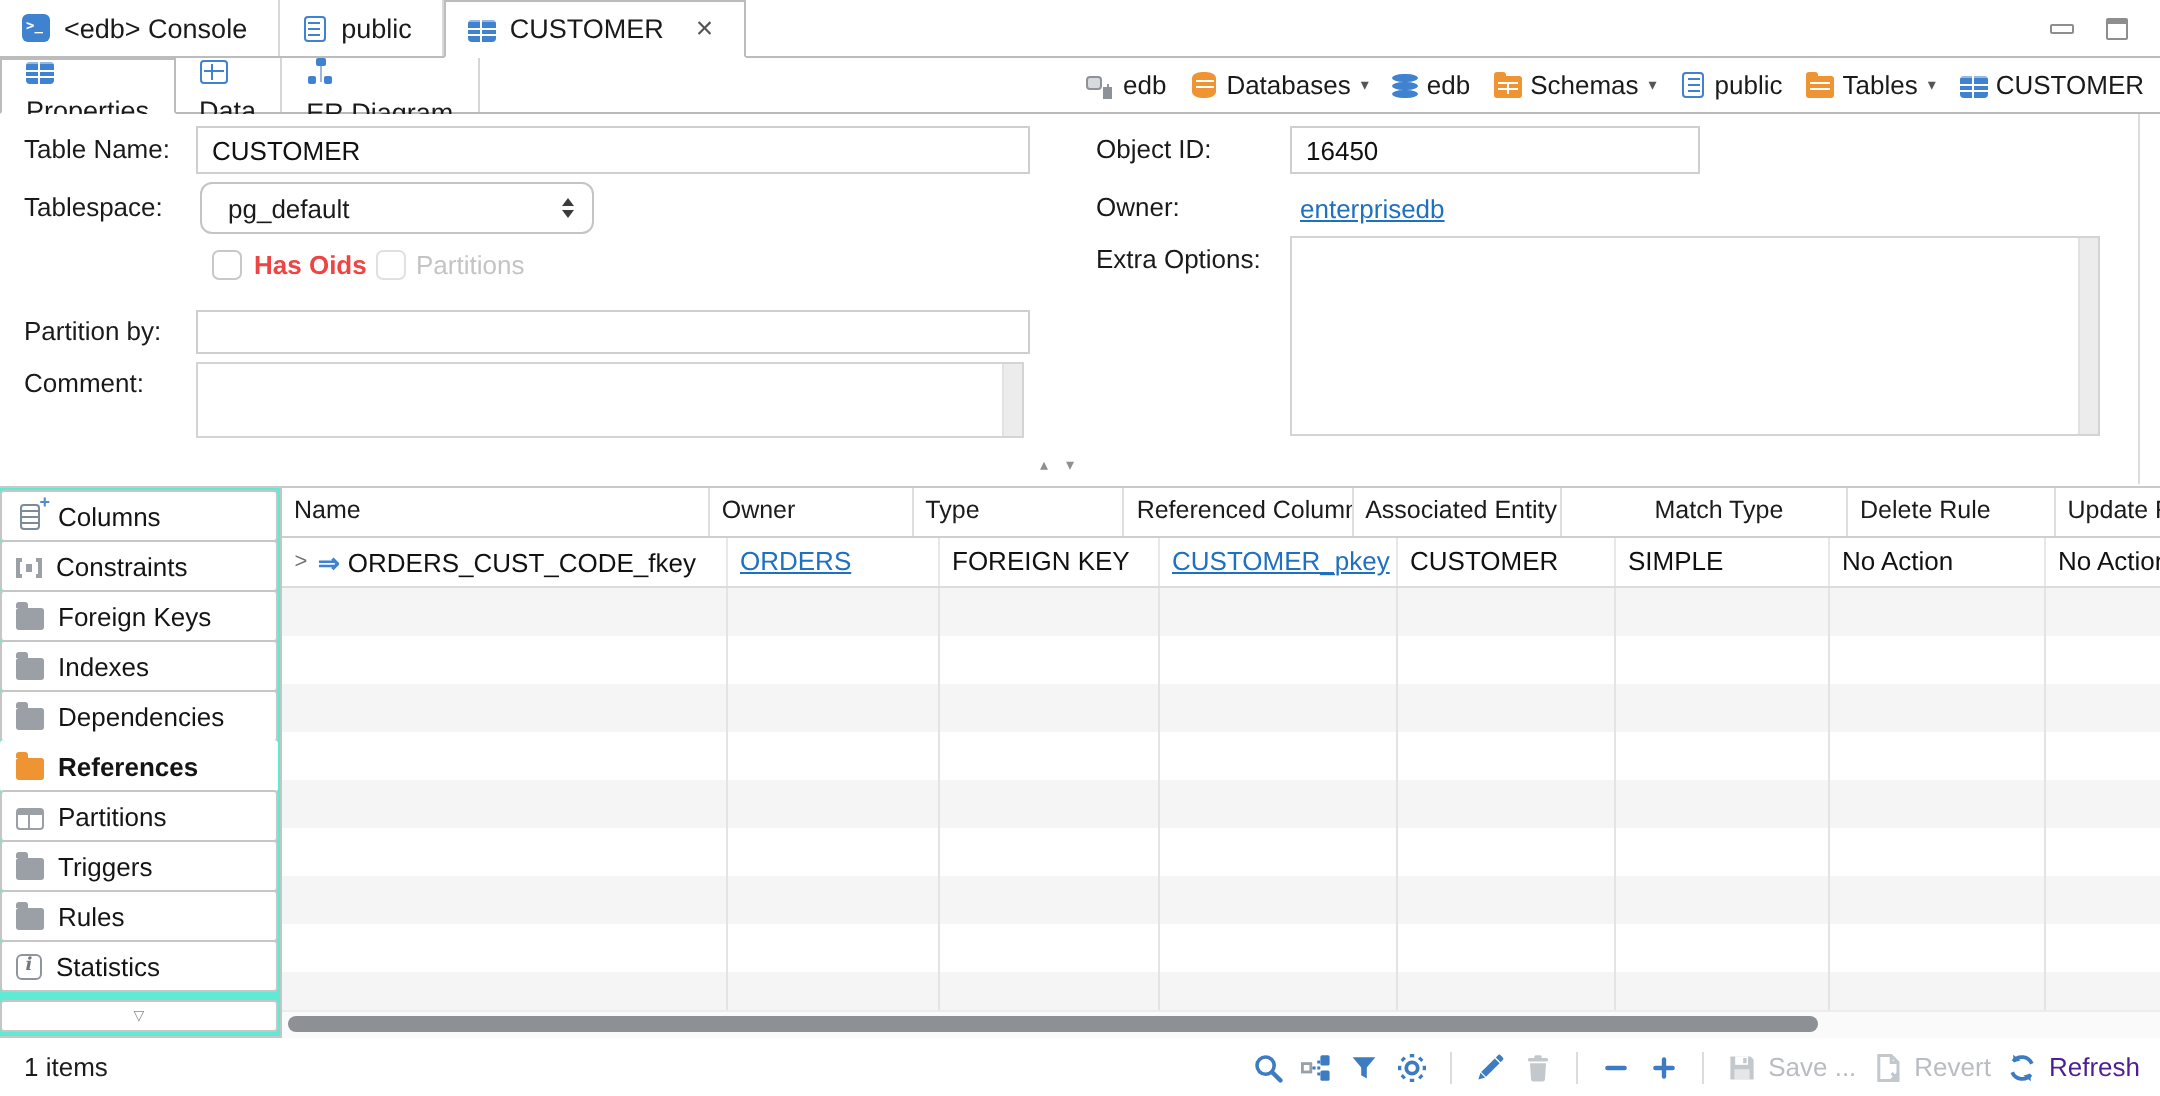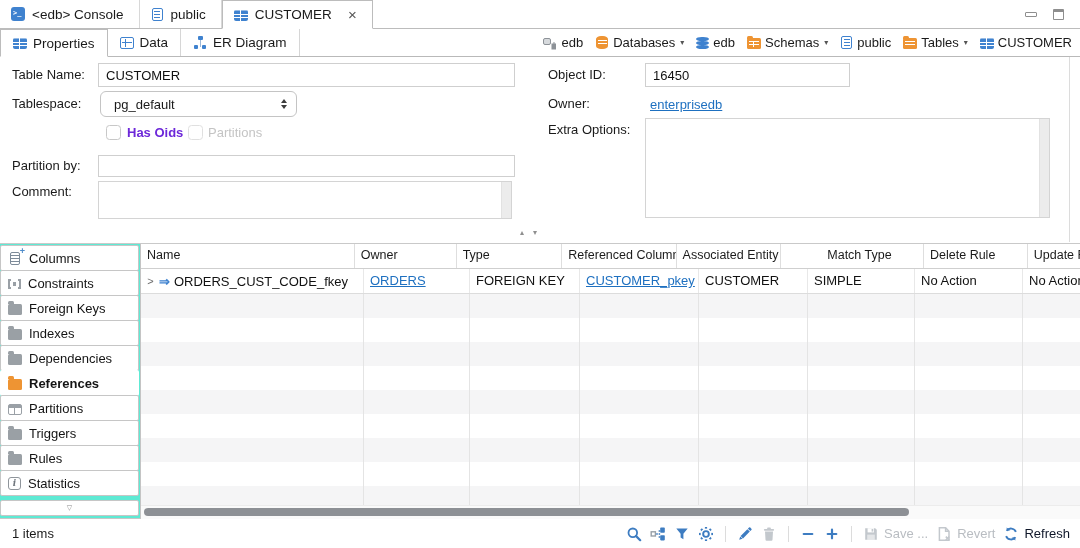--- a/index.html
+++ b/index.html
@@ -56,7 +56,7 @@
 
   
   .viewbar{position:absolute;left:0;top:29px;right:0;height:28px;display:flex;align-items:stretch;border-bottom:1px solid #b9b9b9;box-sizing:border-box;background:#fff;padding-right:8px;}
-  .vtab{display:flex;align-items:center;gap:6px;padding:0 12px;border-right:1px solid #d6d6d6;font-size:13.5px;cursor:pointer;white-space:nowrap;}
+  .vtab{display:flex;gap:6px;padding:0 12px;border-right:1px solid #d6d6d6;font-size:13.5px;cursor:pointer;white-space:nowrap;flex-direction:column;}
   .vtab.active{border:1px solid #bcbcbc;border-bottom:1px solid #fff;margin-bottom:-1px;background:#fff;}
   .breadcrumb{margin-left:auto;display:flex;align-items:center;gap:12px;font-size:13px;}
   .crumb{display:flex;align-items:center;gap:4px;cursor:pointer;white-space:nowrap;}

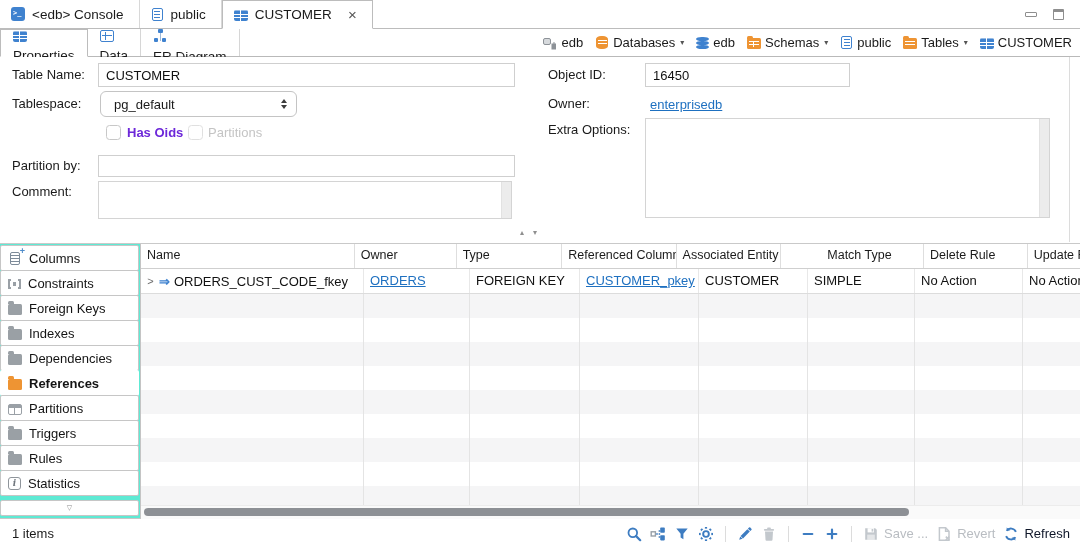--- a/index.html
+++ b/index.html
@@ -73,7 +73,7 @@
   .tri-down{width:0;height:0;border-left:3.5px solid transparent;border-right:3.5px solid transparent;border-top:4.5px solid #3c3c3c;}
   .cb{position:absolute;width:15px;height:15px;border:1px solid #c8c8c8;border-radius:3.5px;background:#fff;box-sizing:border-box;cursor:pointer;}
   .cb.disabled{border-color:#e0e0e0;cursor:default;}
-  .cblabel{position:absolute;font-size:13px;font-weight:600;color:#6d28d9;line-height:15px;white-space:nowrap;}
+  .cblabel{position:absolute;font-size:13px;font-weight:600;color:#ef4444;line-height:15px;white-space:nowrap;}
   .cblabel.disabled{color:#c4c4c4;font-weight:400;}
   .ftextarea{position:absolute;border:1px solid #d4d4d4;background:#fff;box-sizing:border-box;}
   .scrollstrip{position:absolute;right:0;top:0;bottom:0;width:9px;background:#ececec;border-left:1px solid #e2e2e2;}

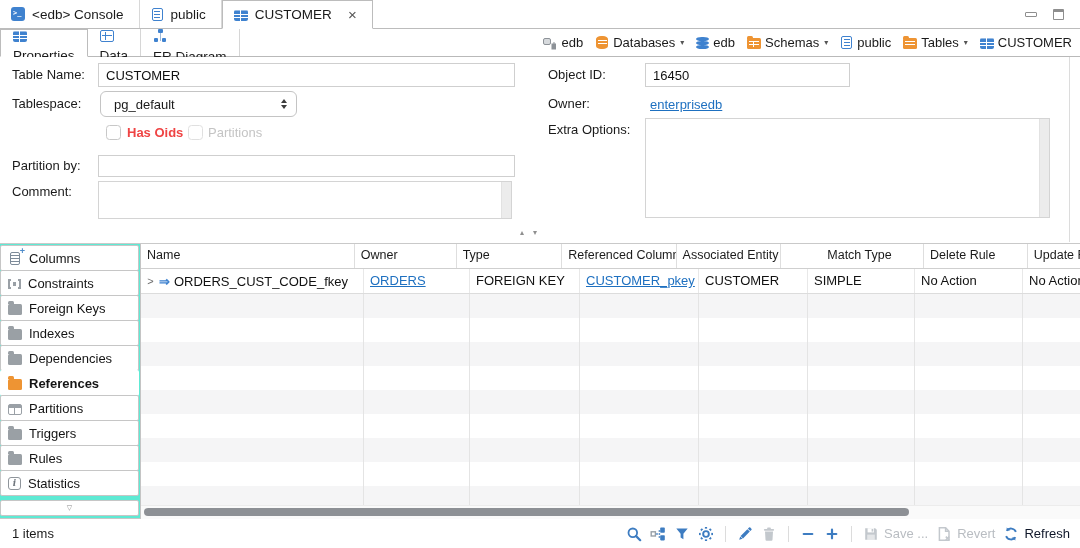--- a/index.html
+++ b/index.html
@@ -112,7 +112,7 @@
   .toolbar{display:flex;align-items:center;gap:8px;}
   .tbtn{display:flex;align-items:center;gap:5px;cursor:pointer;}
   .tbtn svg{display:block;}
-  .tlabel{font-size:13px;color:#0f172a;}
+  .tlabel{font-size:13px;color:#4c1d95;}
   .tbtn.disabled .tlabel{color:#b9bdc2;}
   .tsep{width:1px;height:16px;background:#dcdcdc;margin:0 3px;}
 </style>

